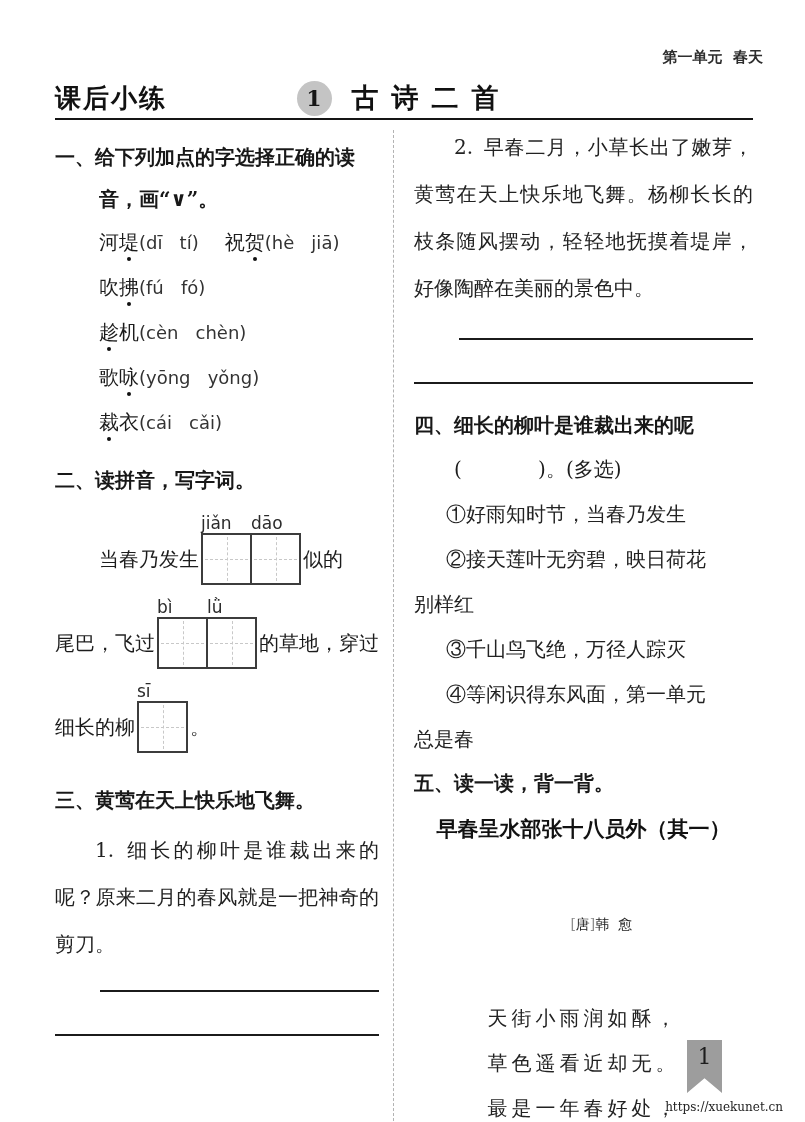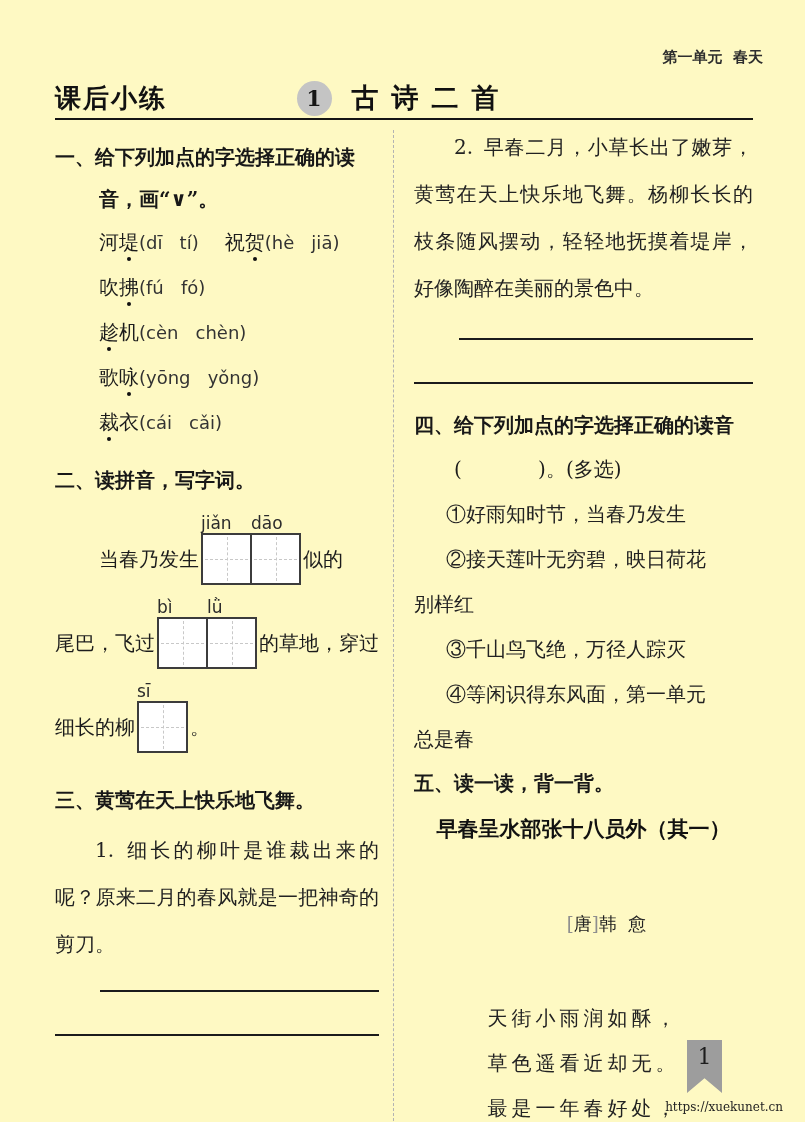--- a/index.html
+++ b/index.html
@@ -8,7 +8,7 @@
     position:relative;
     width:805px; height:1122px;
     margin:0 auto;
-    background:#fef9c3;
+    background:#ffffff;
     font-family:"DejaVu Serif", serif;
     color:#1c1c1c;
     overflow:hidden;

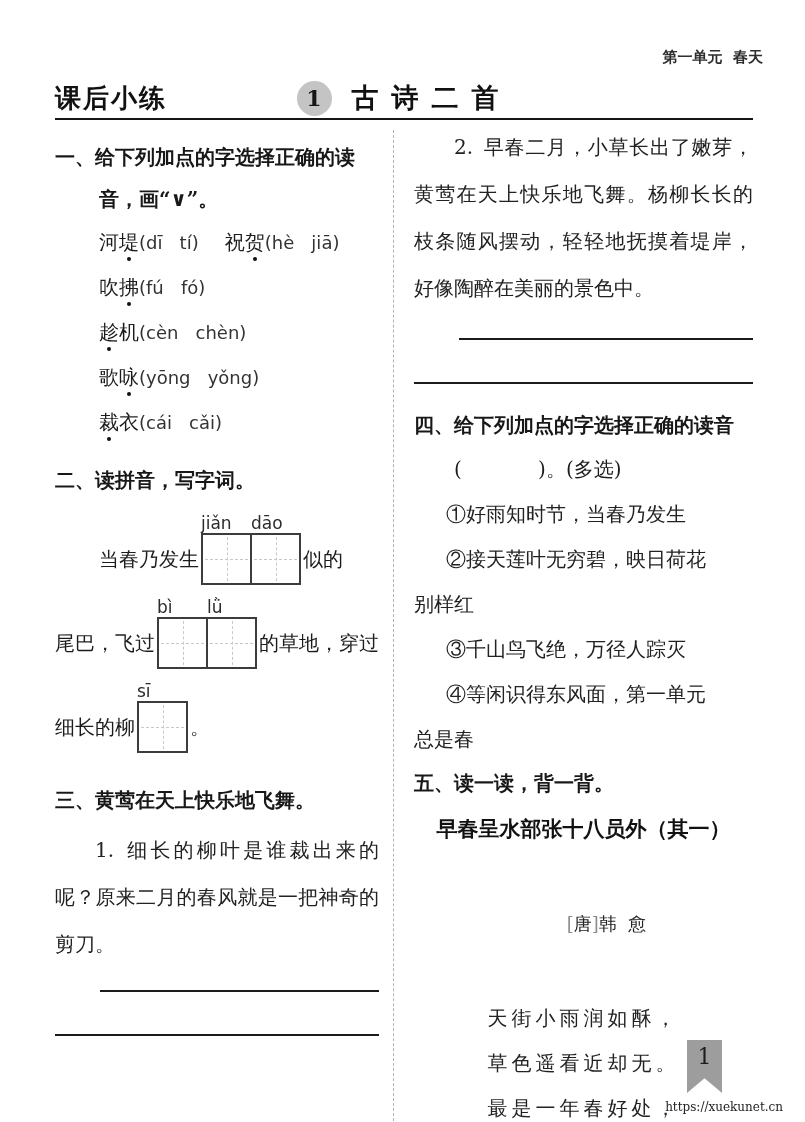--- a/index.html
+++ b/index.html
@@ -269,7 +269,7 @@
       <div class="ans mt42"></div>
 
       <div class="sec-heading mt20">
-        <span class="sec-num">四、</span><span>给下列加点的字选择正确的读音</span>
+        <span class="sec-num">四、</span><span>细长的柳叶是谁裁出来的呢</span>
       </div>
       <div class="blank-line">(            )。(多选)</div>
 

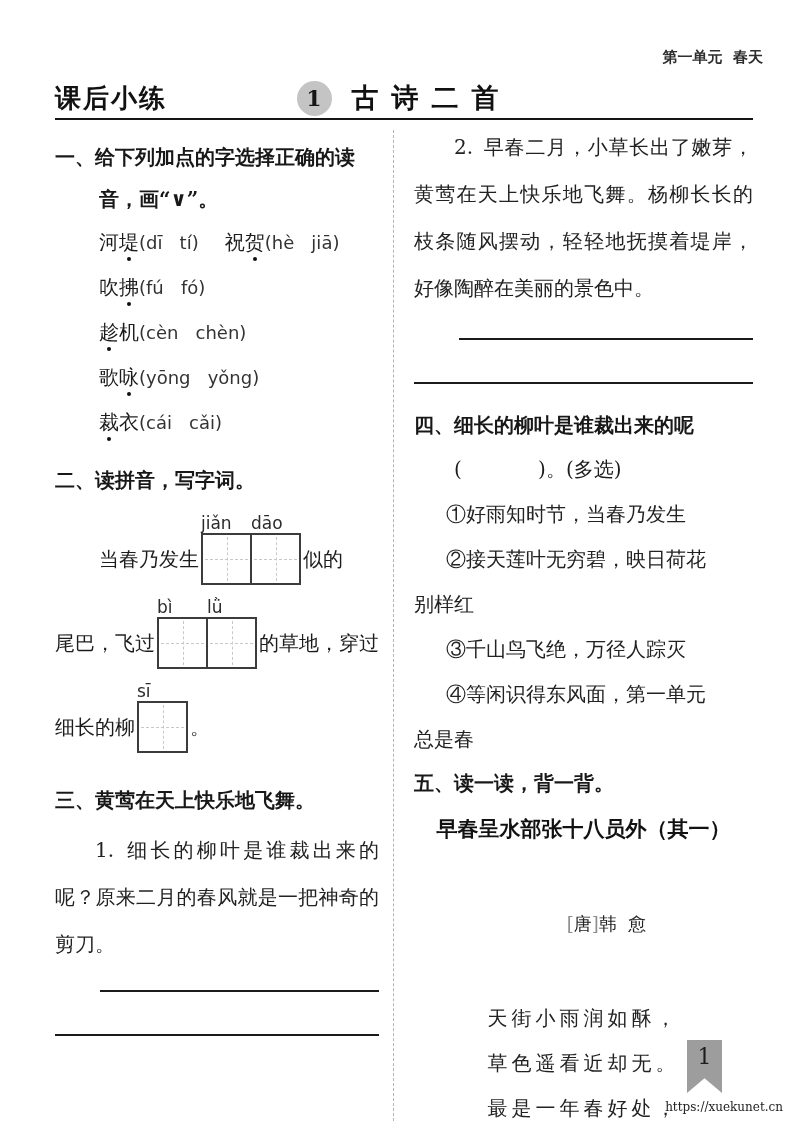--- a/index.html
+++ b/index.html
@@ -137,7 +137,7 @@
     line-height:46px; margin-top:2px;
   }
   .poem-author {
-    text-align:center; font-size:18px; line-height:48px; color:#222;
+    text-align:center; font-size:14px; line-height:48px; color:#222;
     white-space:pre;
   }
   .poem-author .bracket { color:#8e8e8e; }

